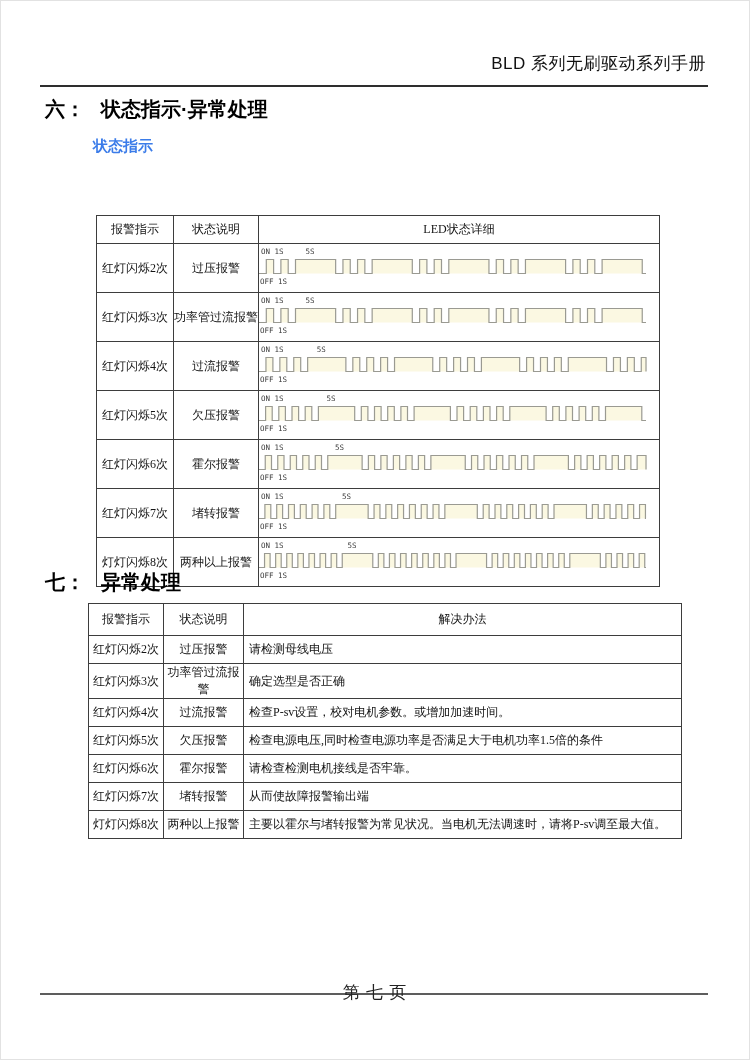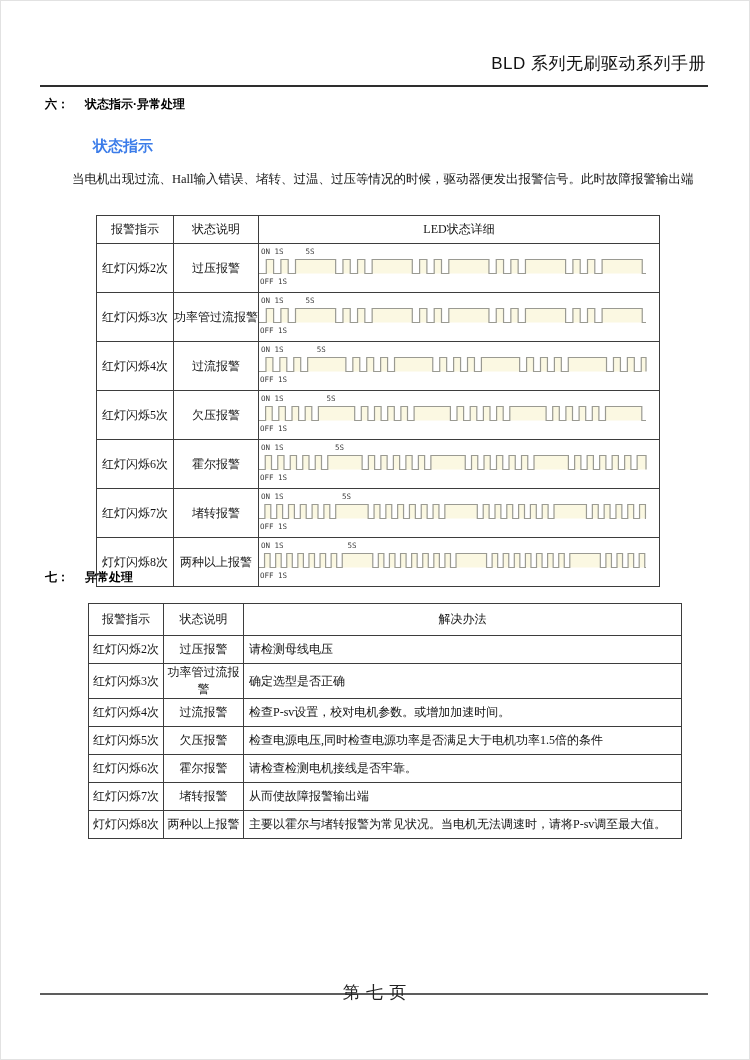--- a/index.html
+++ b/index.html
@@ -28,7 +28,7 @@
   .sec-heading{
     position:absolute;left:45px;
     font-family:"Liberation Sans", sans-serif;
-    font-size:12px;font-weight:bold;color:#000;white-space:nowrap;
+    font-size:20px;font-weight:bold;color:#000;white-space:nowrap;
   }
   .sec-heading .sec-num{margin-right:16px;}
   #sec6{top:96px;}

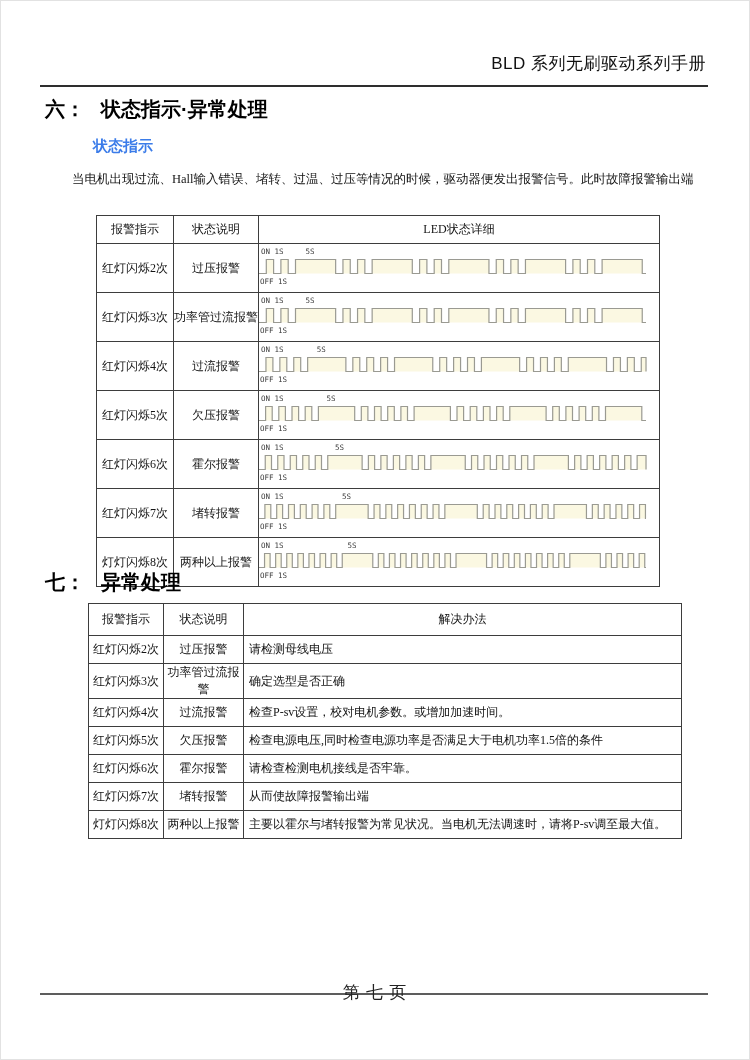--- a/index.html
+++ b/index.html
@@ -93,7 +93,6 @@
   <div class="sub-heading" id="status-subtitle" style="color: rgb(59, 124, 233);">状态指示</div>
 
   <div class="para">
-    <div class="pline indent">当电机出现过流、Hall输入错误、堵转、过温、过压等情况的时候，驱动器便发出报警信号。此时故障报警输出端</div>
   </div>
 
   <table class="doc-table" id="led-table">

